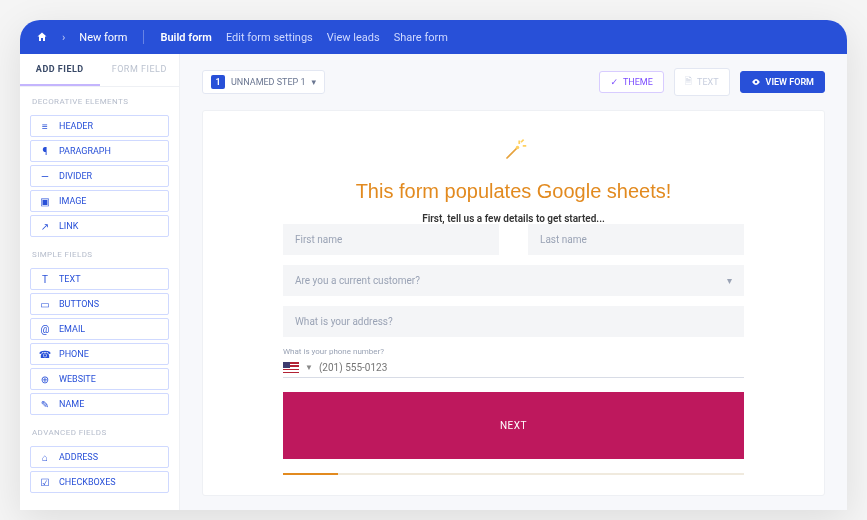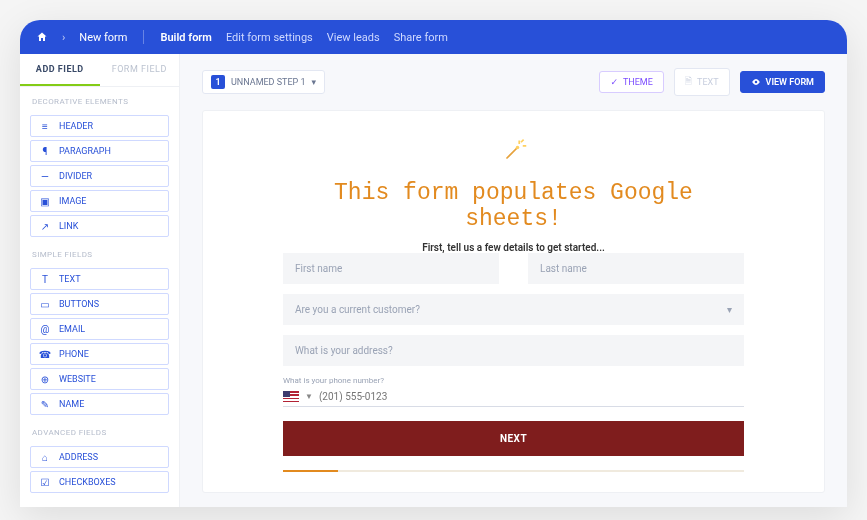--- a/index.html
+++ b/index.html
@@ -17,7 +17,7 @@
 .sidebar{width:160px;background:#fff;border-right:1px solid #eef0f4;padding:0 0 8px}
 .tabs{display:flex;border-bottom:1px solid #eef0f4}
 .tabs .tab{flex:1;text-align:center;font-size:9px;letter-spacing:.5px;padding:10px 0;color:#bcc3d0;cursor:pointer}
-.tabs .tab.active{color:#3a4a68;font-weight:700;border-bottom:2px solid #84cc16}
+.tabs .tab.active{color:#3a4a68;font-weight:700;border-bottom:2px solid #c4b5fd}
 .group-label{font-size:8px;letter-spacing:.4px;color:#b5bccb;padding:10px 12px 6px;text-transform:uppercase}
 .field-btn{display:flex;align-items:center;gap:8px;border:1px solid #cfd9ff;margin:3px 10px;padding:5px 8px;border-radius:2px;color:#2850d8;font-size:9px;cursor:pointer;background:#fff}
 .field-btn .ic{width:12px;height:10px;display:inline-flex;align-items:center;justify-content:center;color:#2850d8;font-size:10px}

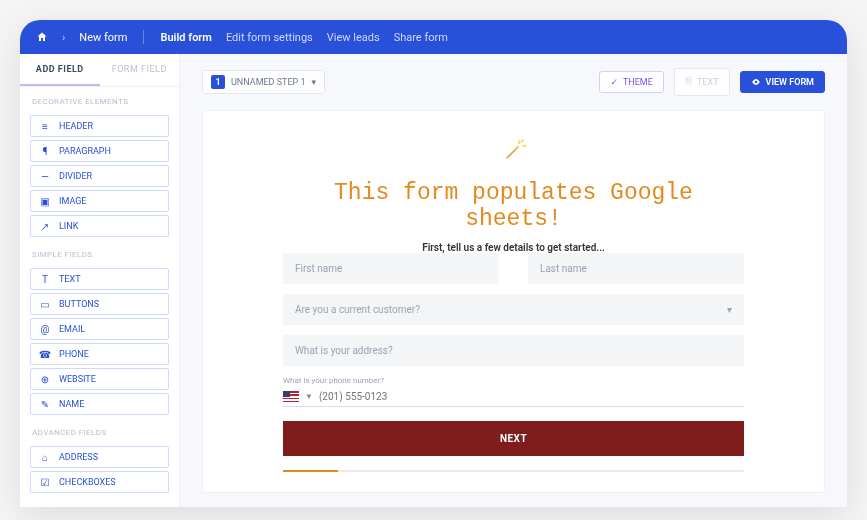--- a/index.html
+++ b/index.html
@@ -32,7 +32,7 @@
 .btn.primary{background:#2850d8;color:#fff;border-color:#2850d8;font-weight:600}
 .canvas{background:#fff;border:1px solid #eef0f4;border-radius:3px;margin-top:14px;padding:26px 80px 20px;display:flex;flex-direction:column;align-items:center}
 .wand{font-size:22px;margin-bottom:10px}
-.form-title{color:#e28a1f;font-family:Liberation Mono, monospace;font-size:23px;margin-bottom:10px;text-align:center}
+.form-title{color:#e28a1f;font-family:Liberation Sans, sans-serif;font-size:20px;margin-bottom:10px;text-align:center}
 .form-sub{font-size:10px;color:#333;font-weight:600;text-align:center}
 .row{display:flex;gap:29px;width:100%;margin-bottom:10px}
 .input,.select{flex:1;background:#f4f5f7;border:none;padding:10px 12px;font-size:10px;color:#333;outline:none}

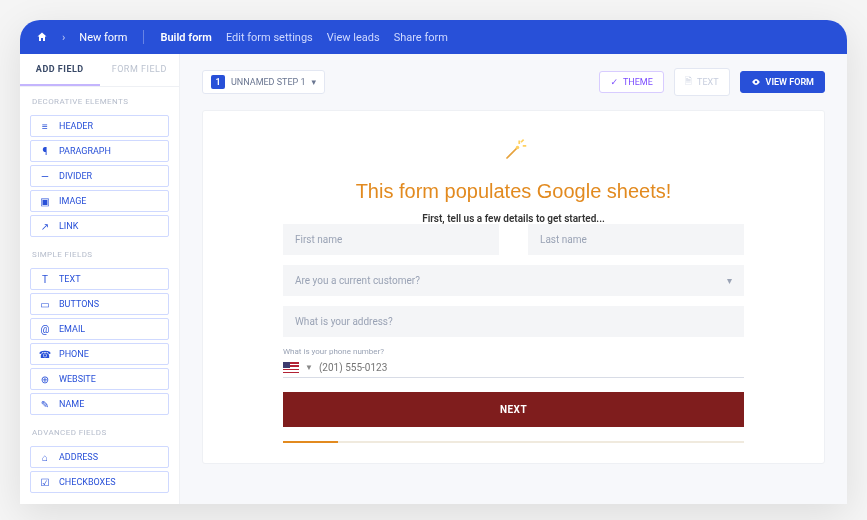--- a/index.html
+++ b/index.html
@@ -44,7 +44,7 @@
 .flag{width:16px;height:11px;background:linear-gradient(#b22234 0 15%,#fff 15% 30%,#b22234 30% 45%,#fff 45% 60%,#b22234 60% 75%,#fff 75% 90%,#b22234 90%);position:relative}
 .flag::before{content:"";position:absolute;left:0;top:0;width:7px;height:6px;background:#3c3b6e}
 .phone-text{font-size:10px;color:#9aa3b5;flex:1;border:none;outline:none;background:transparent}
-.next-btn{width:100%;background:#7f1d1d;color:#fff;border:none;padding:12px;font-size:10px;font-weight:700;letter-spacing:.5px;cursor:pointer;margin-bottom:14px}
+.next-btn{width:100%;background:#be185d;color:#fff;border:none;padding:28px;font-size:10px;font-weight:400;letter-spacing:.5px;cursor:pointer;margin-bottom:14px}
 .progress{width:100%;height:2px;background:#f0eade;position:relative}
 .progress::before{content:"";position:absolute;left:0;top:0;height:100%;width:12%;background:#e28a1f}
 .eye{width:10px;height:10px}

